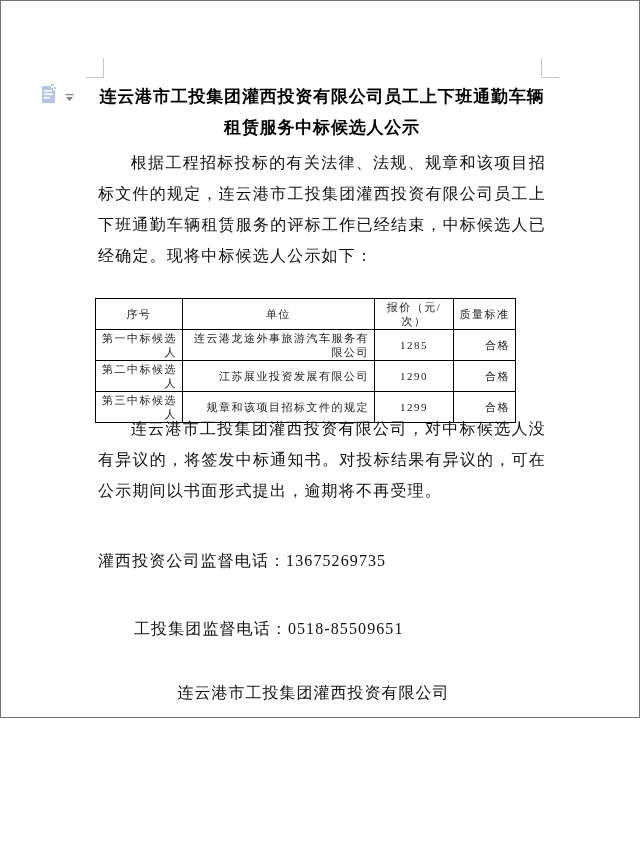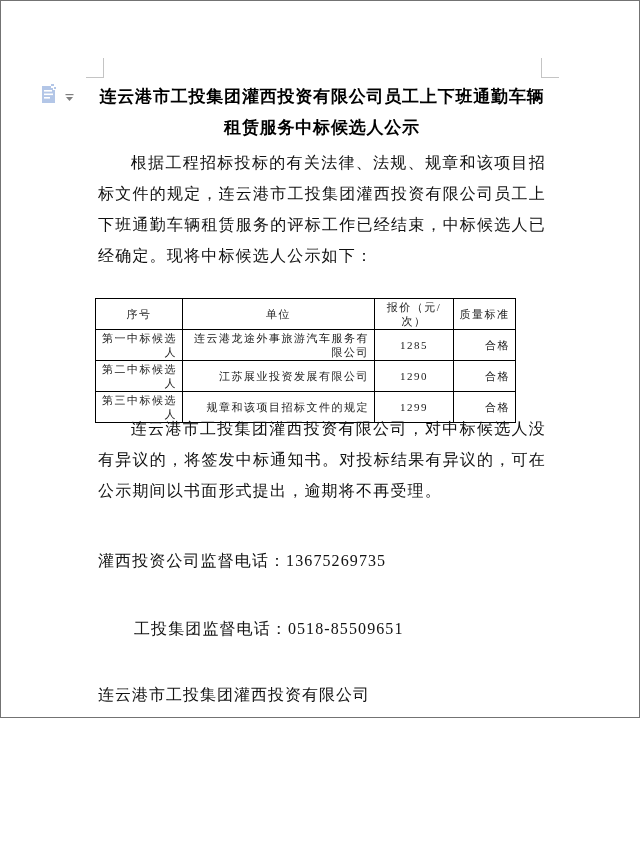--- a/index.html
+++ b/index.html
@@ -53,10 +53,11 @@
   .phone-2 { top: 612px; margin-left: 36px; }
   .signature-block {
     top: 676px;
-    text-align: left;
+    text-align: center;
     padding-right: 17px;
     line-height: 35px;
     letter-spacing: 1px;
+    font-family: Liberation Mono, monospace;
   }
 
   

